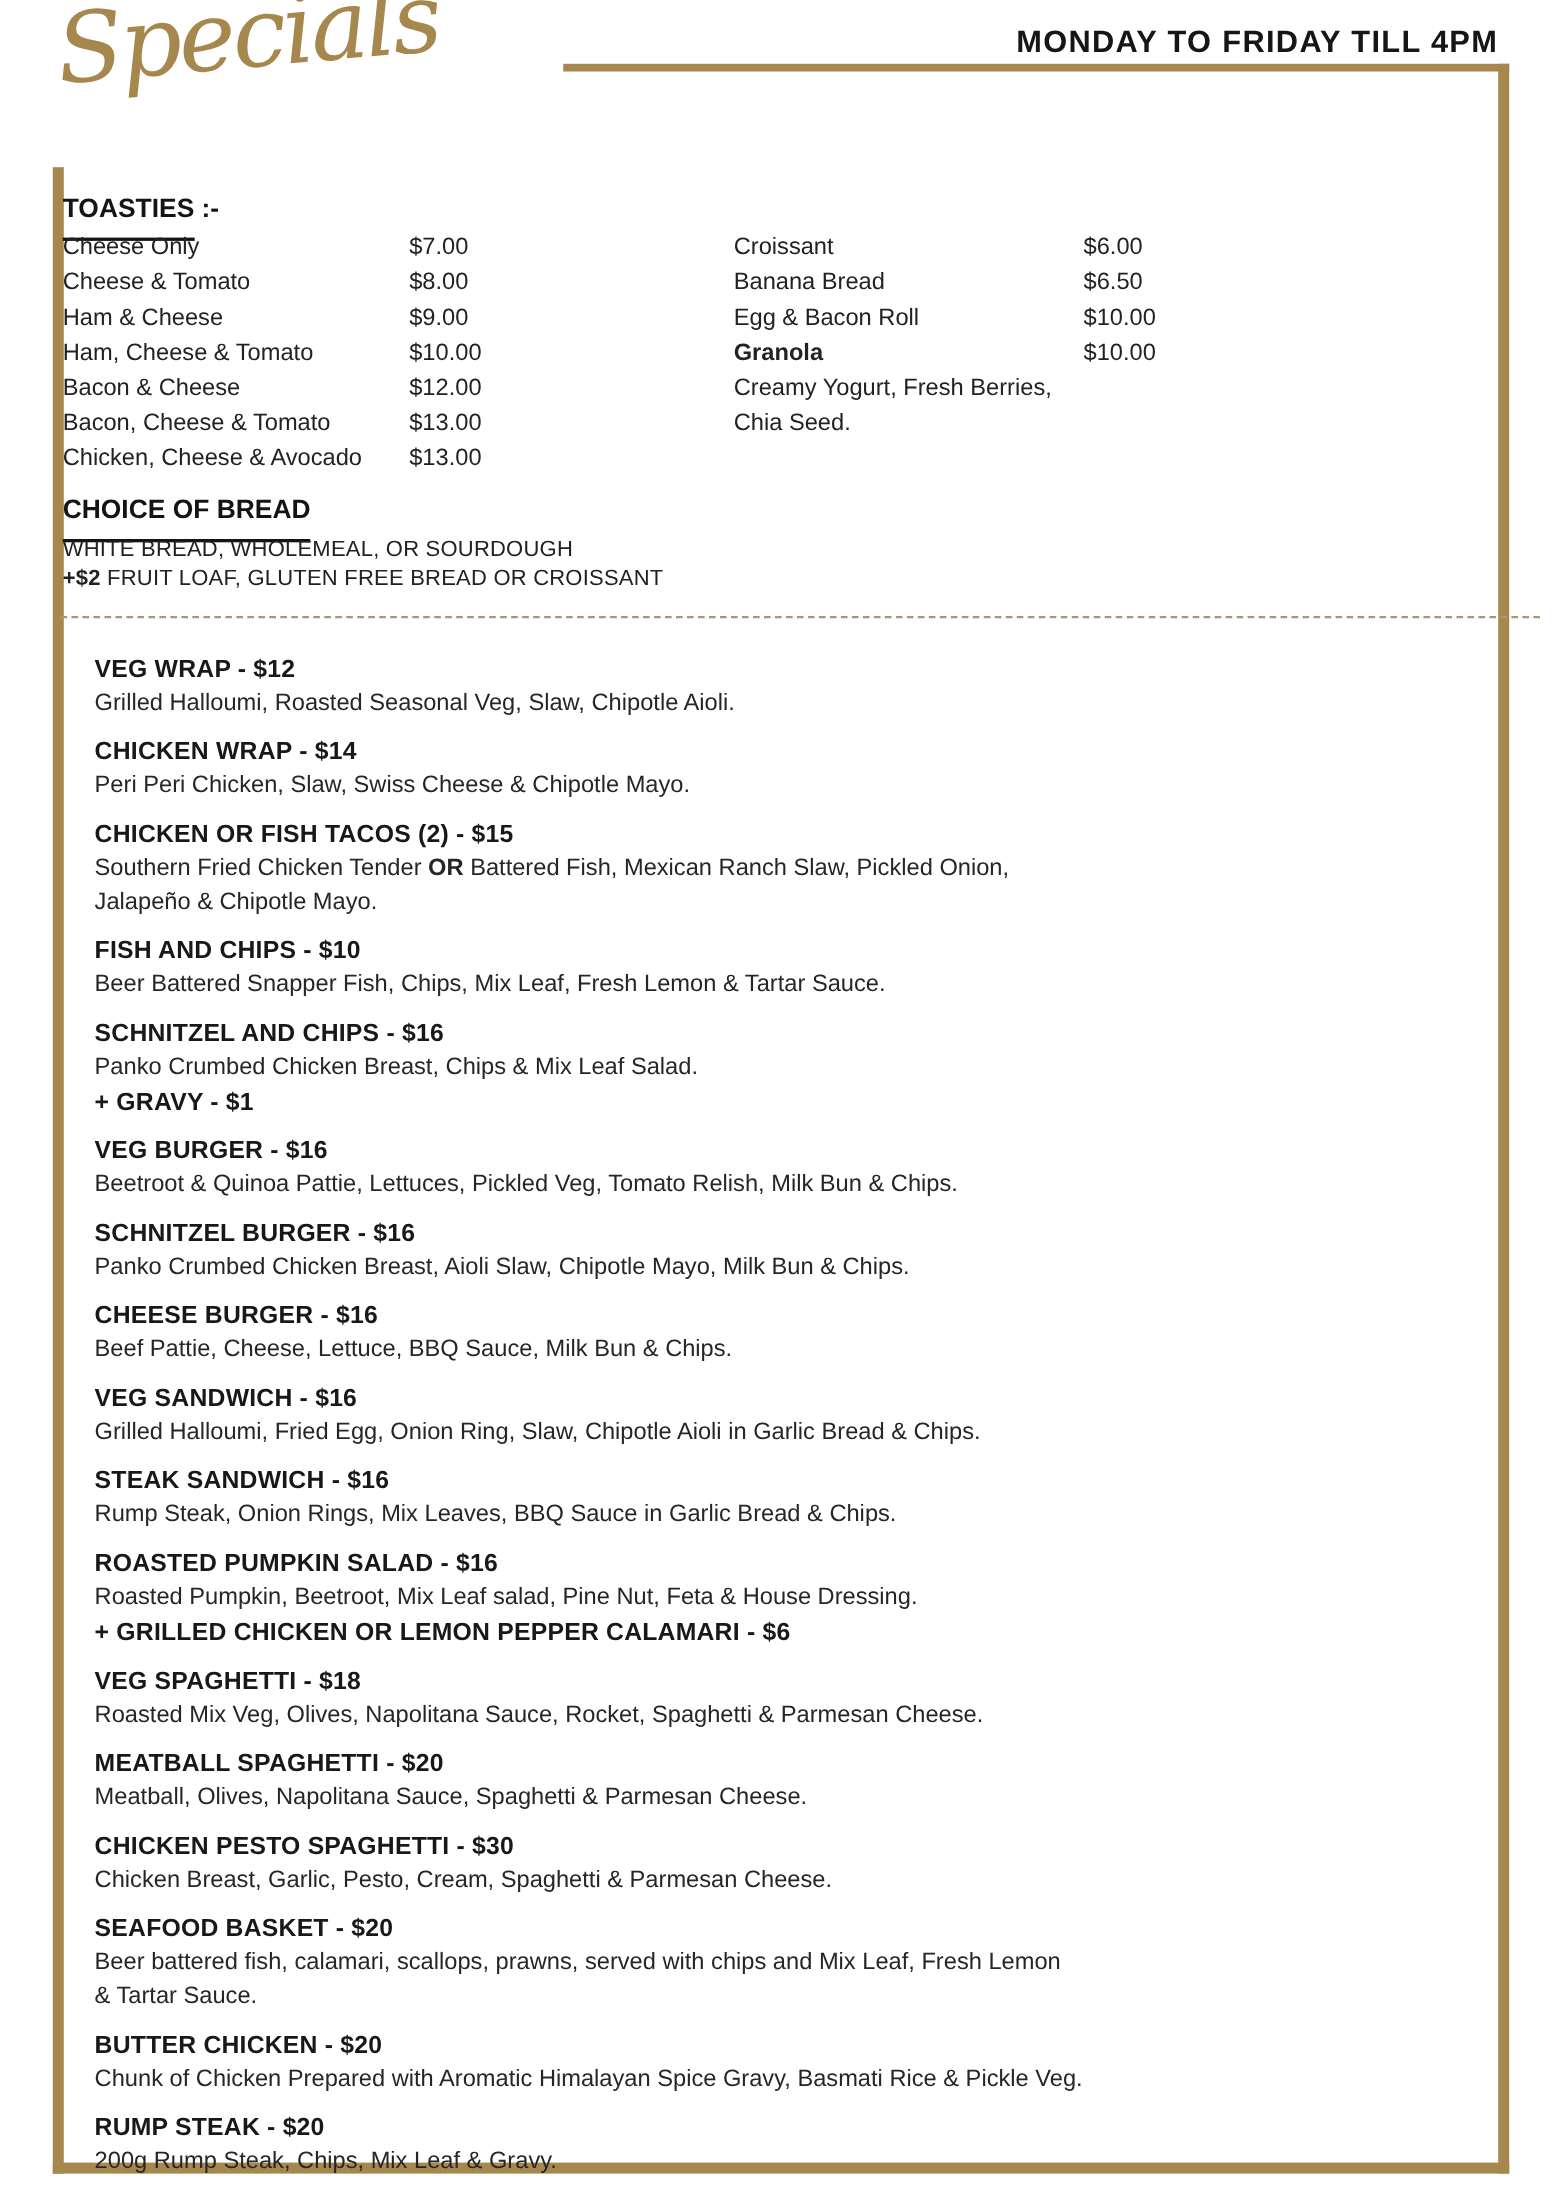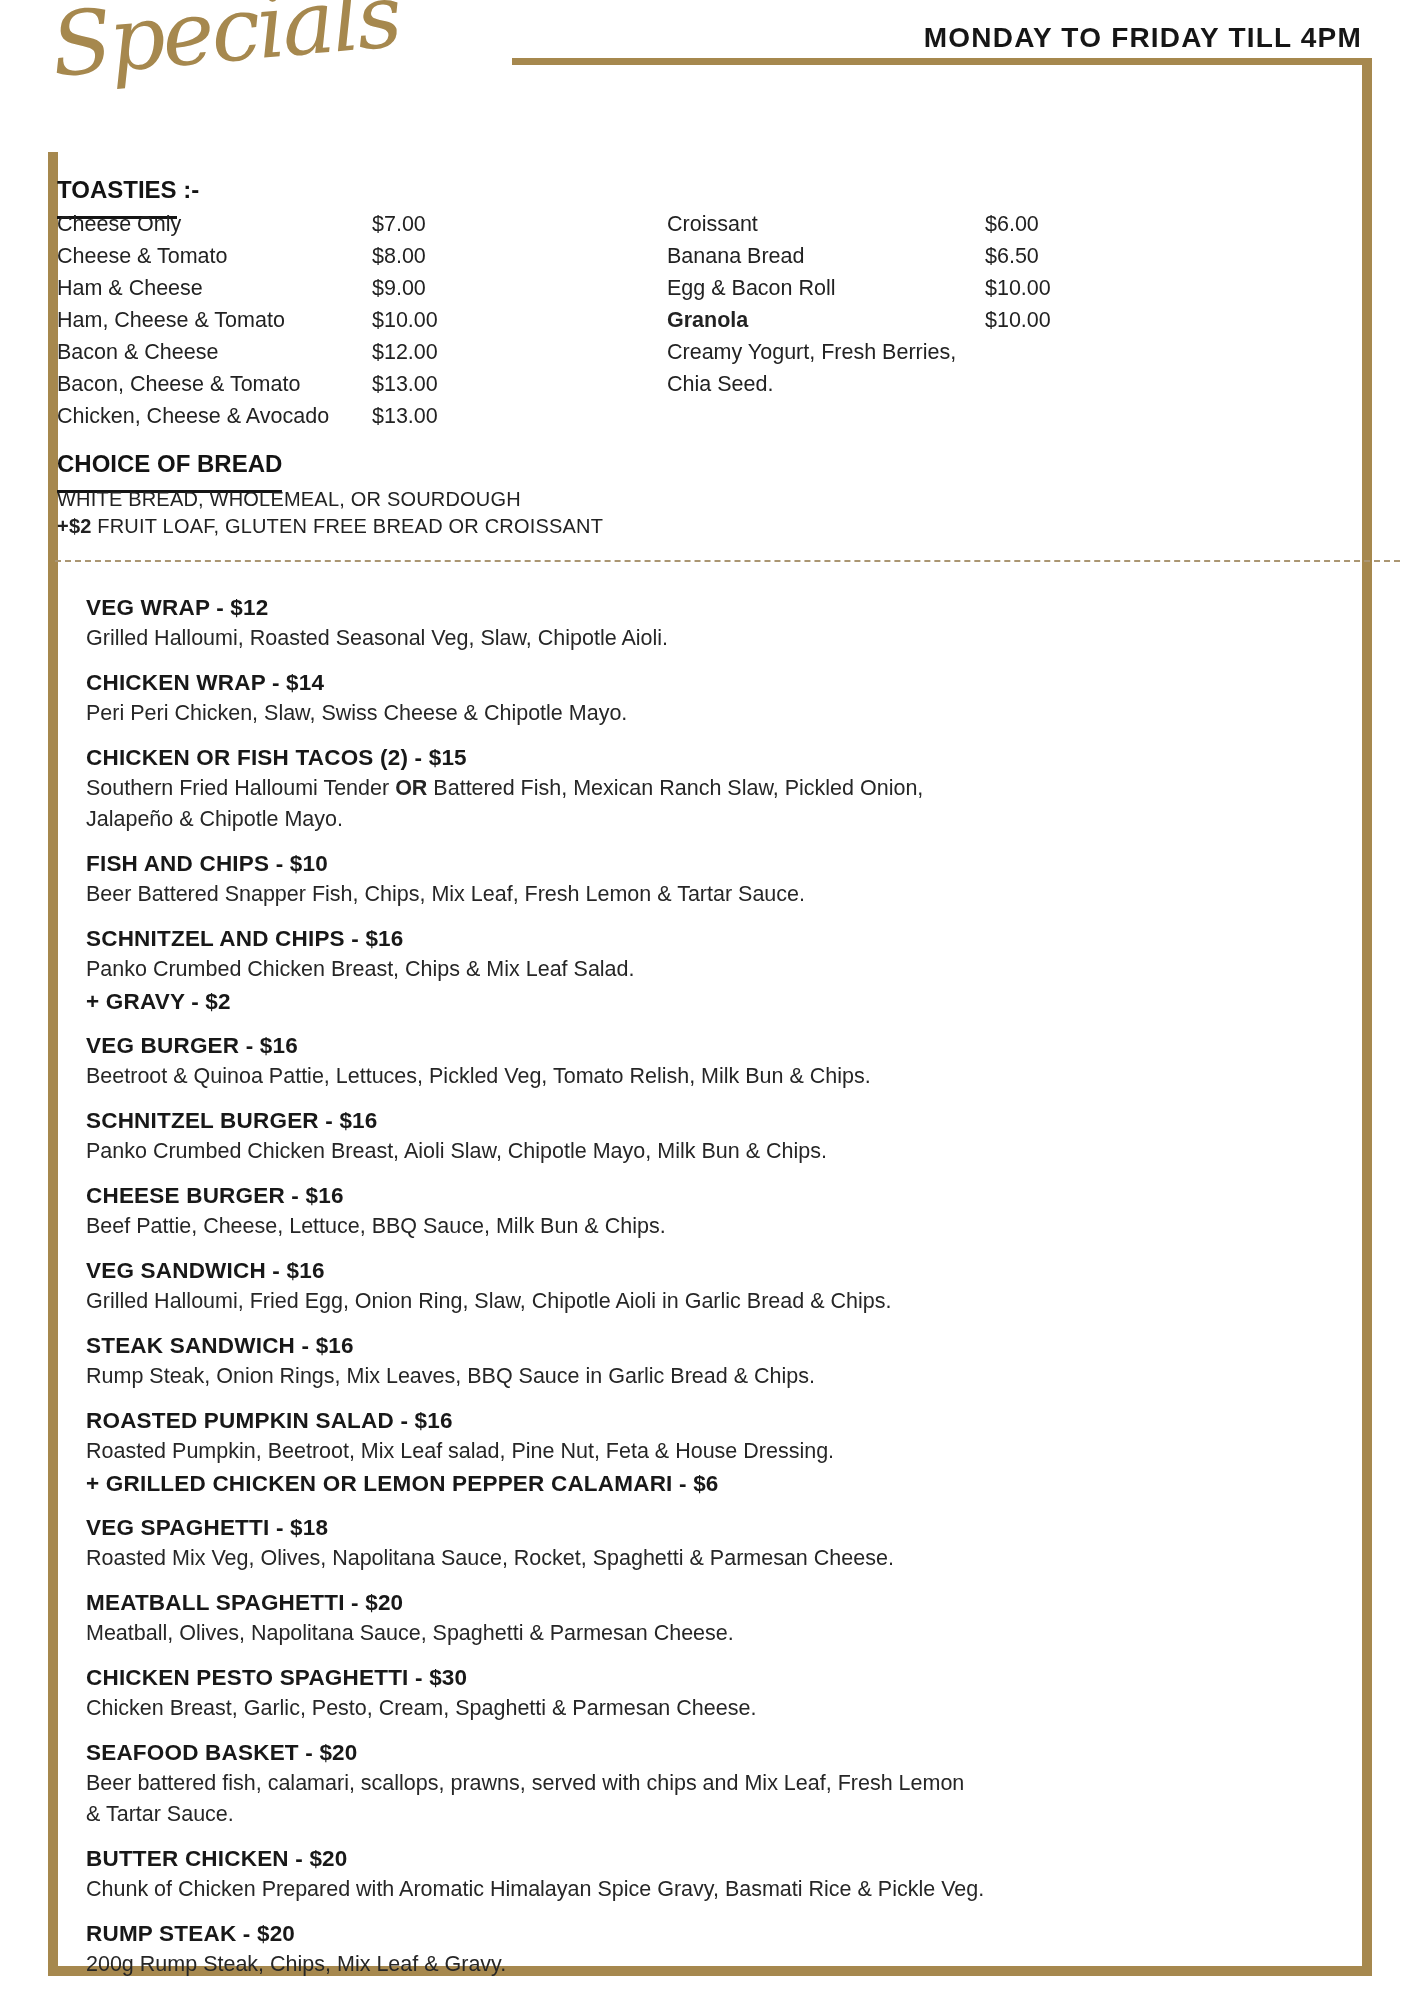--- a/index.html
+++ b/index.html
@@ -138,7 +138,7 @@
     </div>
     <div class="m-item">
       <div class="m-title">CHICKEN OR FISH TACOS (2) - $15</div>
-      <div class="m-desc"><span>Southern Fried Halloumi Tender </span><span class="b">OR</span><span> Battered Fish, Mexican Ranch Slaw, Pickled Onion,
+      <div class="m-desc"><span>Southern Fried Chicken Tender </span><span class="b">OR</span><span> Battered Fish, Mexican Ranch Slaw, Pickled Onion,
 Jalapeño &amp; Chipotle Mayo.</span></div>
     </div>
     <div class="m-item">

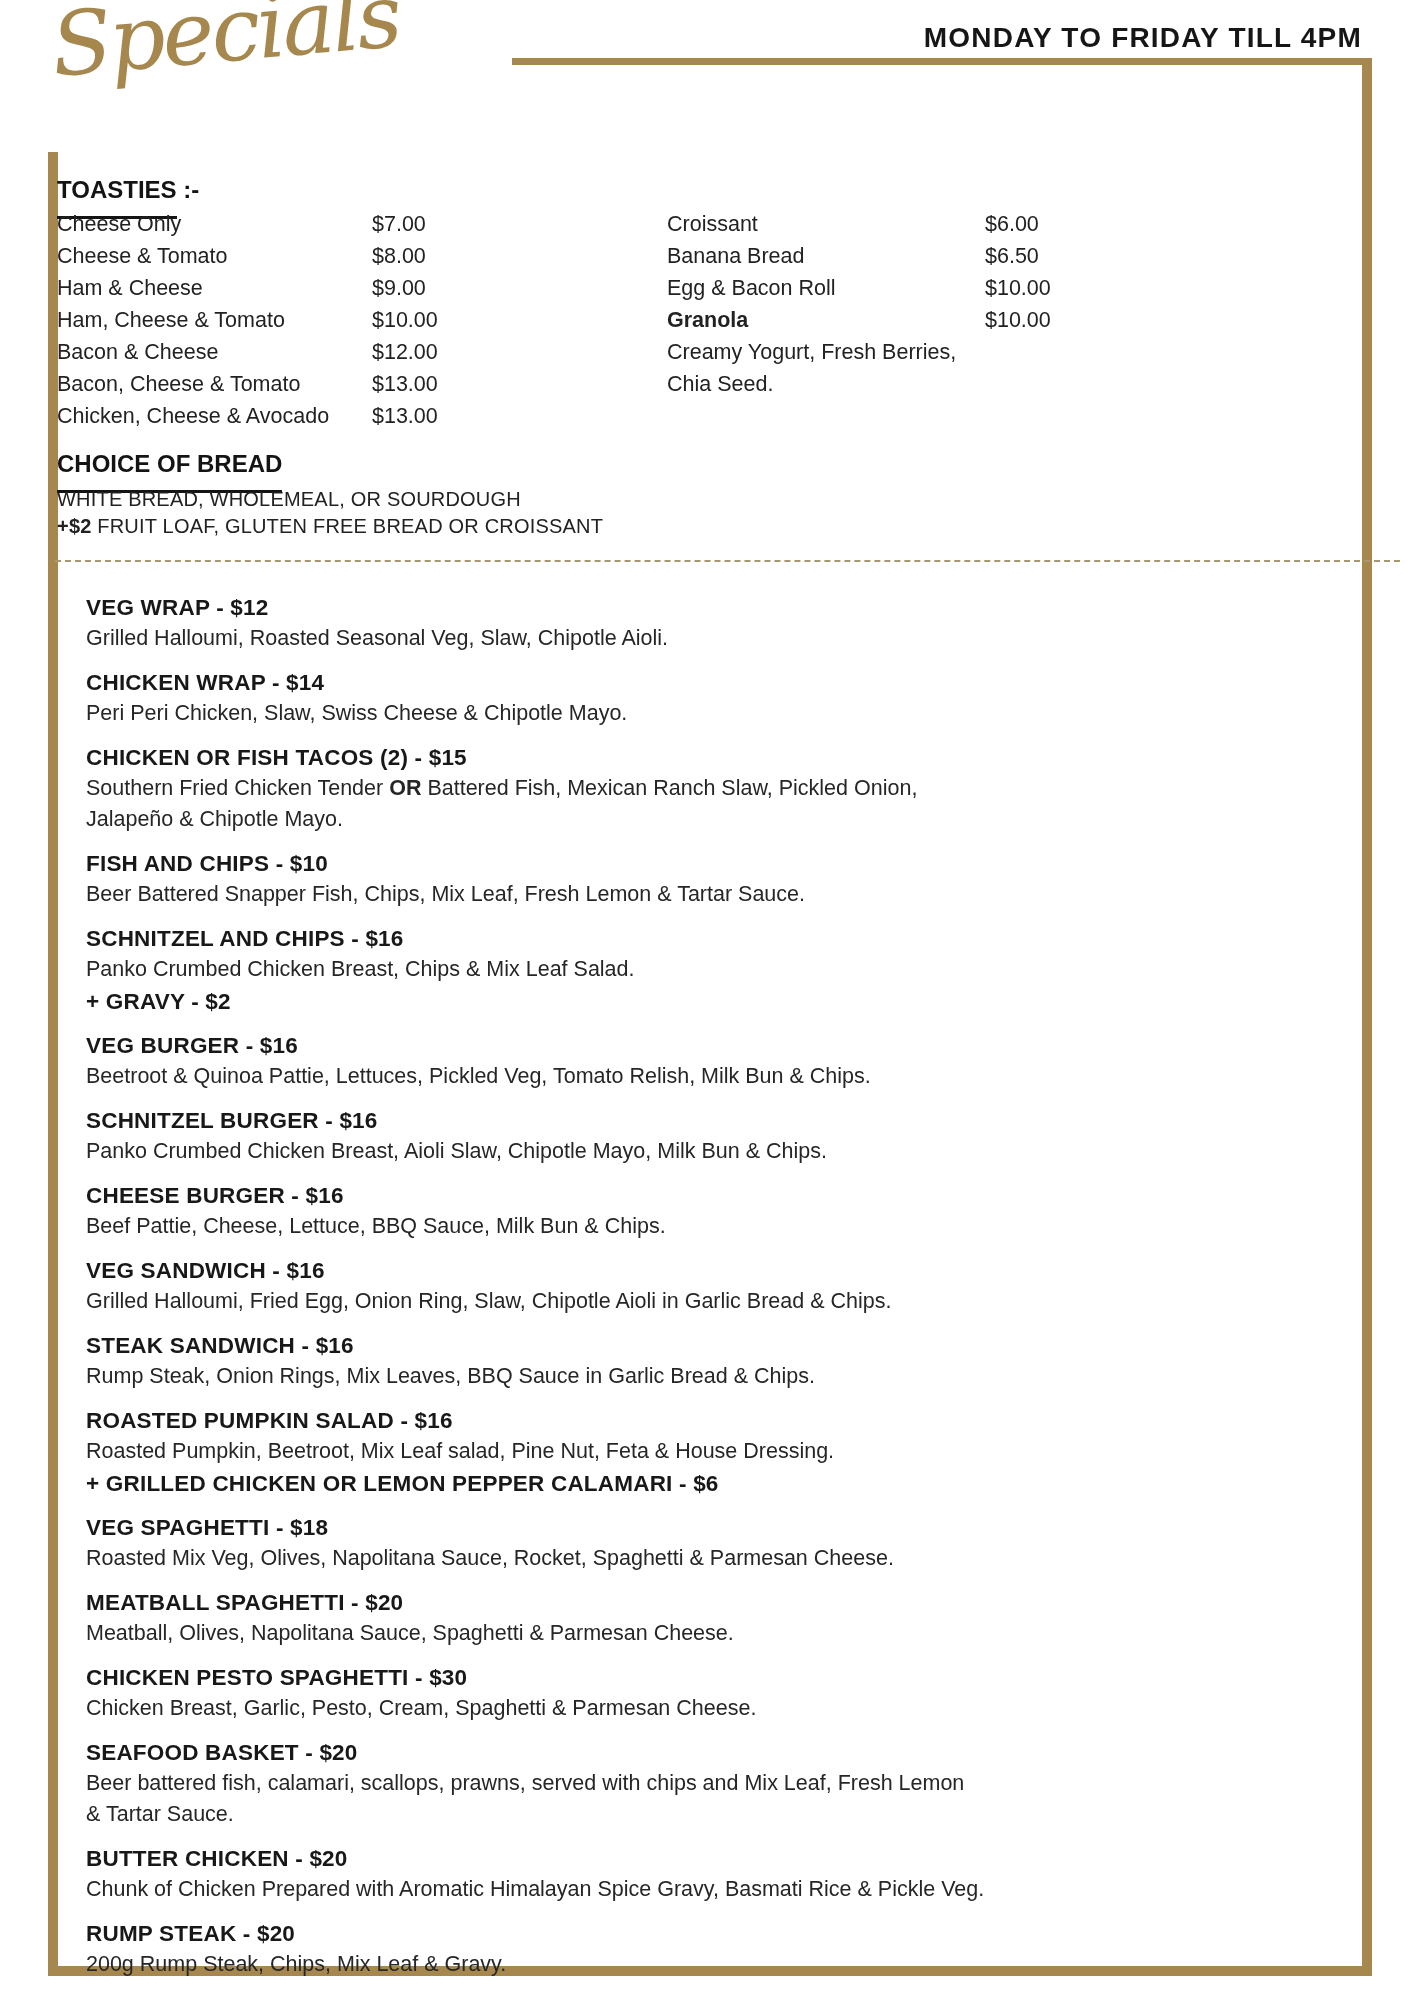--- a/index.html
+++ b/index.html
@@ -150,7 +150,7 @@
       <div class="m-desc"><span>Panko Crumbed Chicken Breast, Chips &amp; Mix Leaf Salad.</span></div>
     </div>
     <div class="m-item addon">
-      <div class="m-title">+ GRAVY - $2</div>
+      <div class="m-title">+ GRAVY - $1</div>
     </div>
     <div class="m-item">
       <div class="m-title">VEG BURGER - $16</div>

